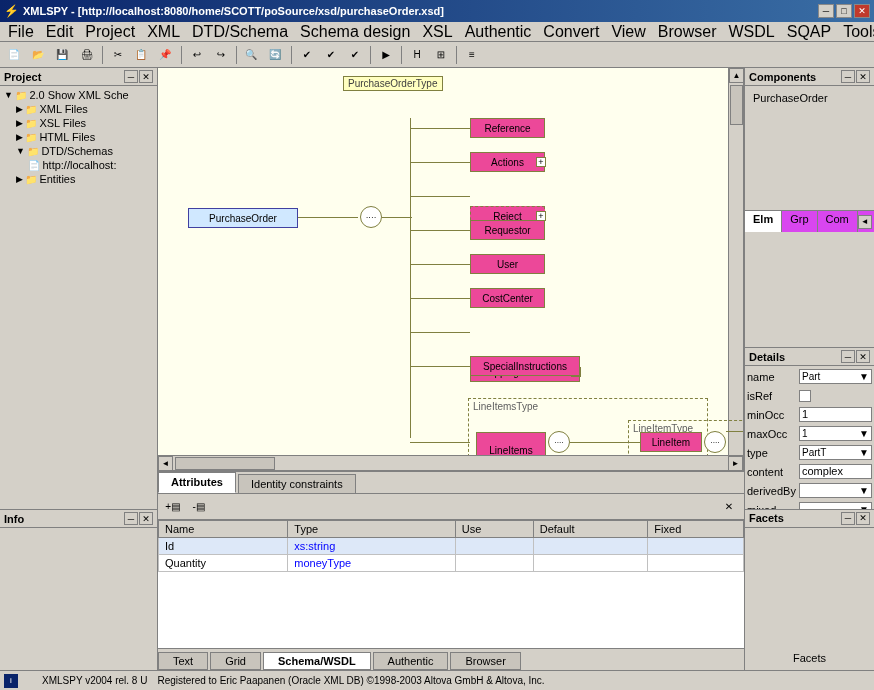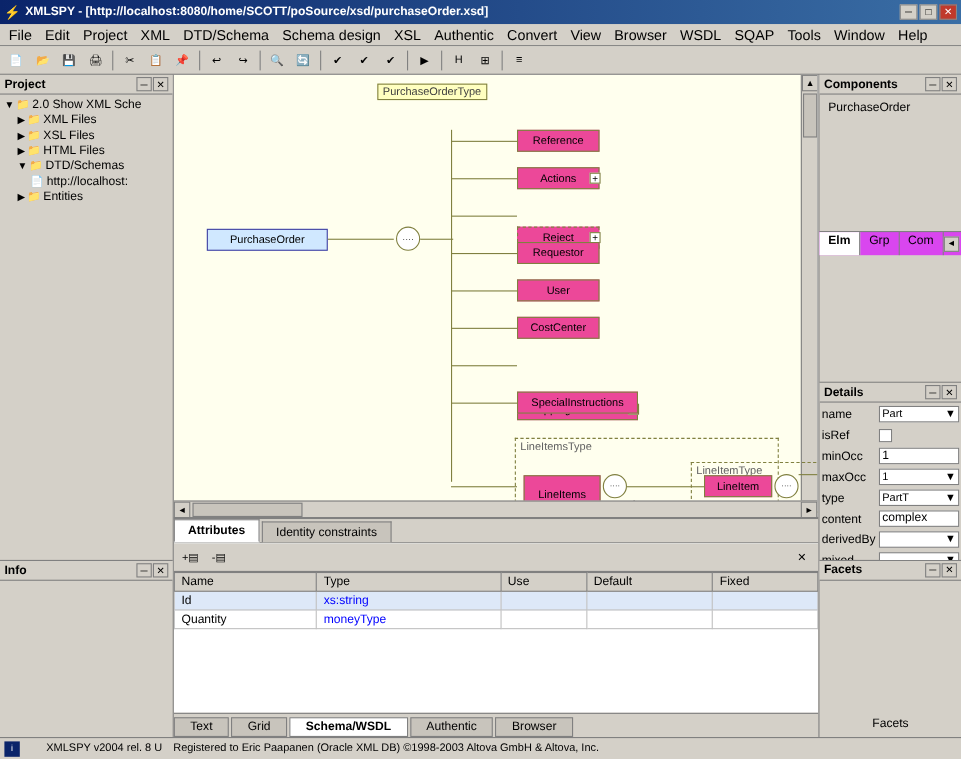--- a/index.html
+++ b/index.html
@@ -35,7 +35,7 @@
       align-items: center;
       border-bottom: 1px solid #808080;
       padding: 4px 2px;
-      font-size: 13px;
+      font-size: 16px;
     }
     .menu-item {
       padding: 2px 6px;

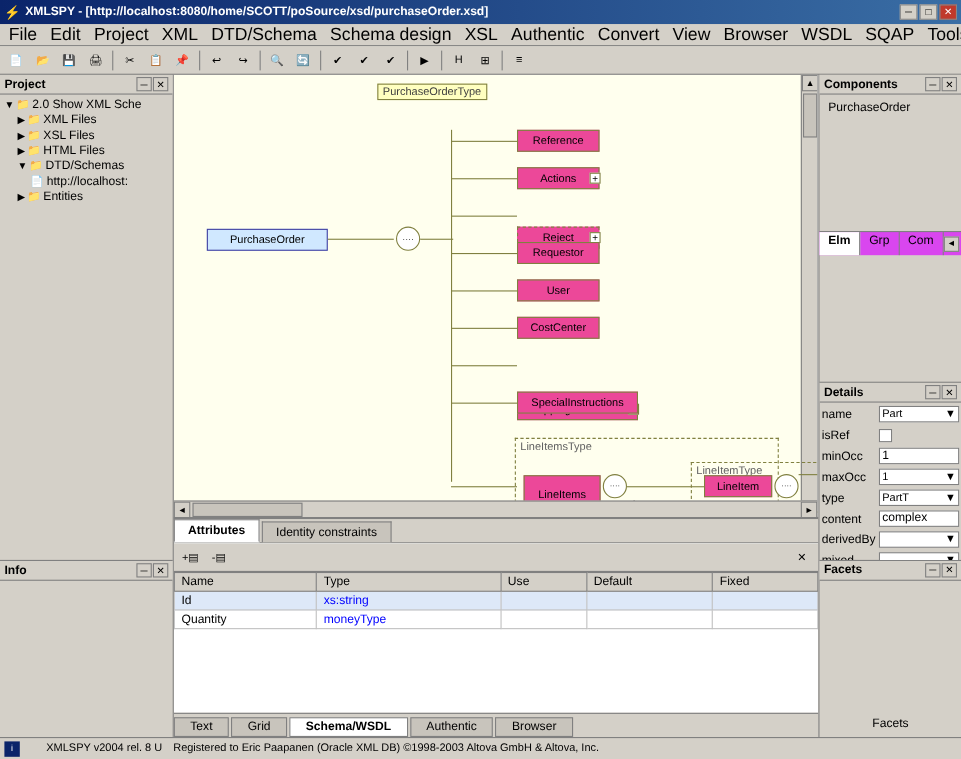--- a/index.html
+++ b/index.html
@@ -596,7 +596,7 @@
         </div>
 
         <div style="position:absolute; left:252px; top:374px; width:60px; height:1px; background:#808040;"></div>
-        <div class="schema-box" style="left:318px; top:364px; width:70px; height:36px;">LineItems</div>
+        <div class="schema-box" style="left:318px; top:364px; width:70px; height:36px;text-decoration:underline;">LineItems</div>
 
         <div style="position:absolute; left:390px; top:363px; width:22px; height:22px; border-radius:50%; background:white; border:1px solid #808040; display:flex;align-items:center;justify-content:center;font-size:7px;">····</div>
 

